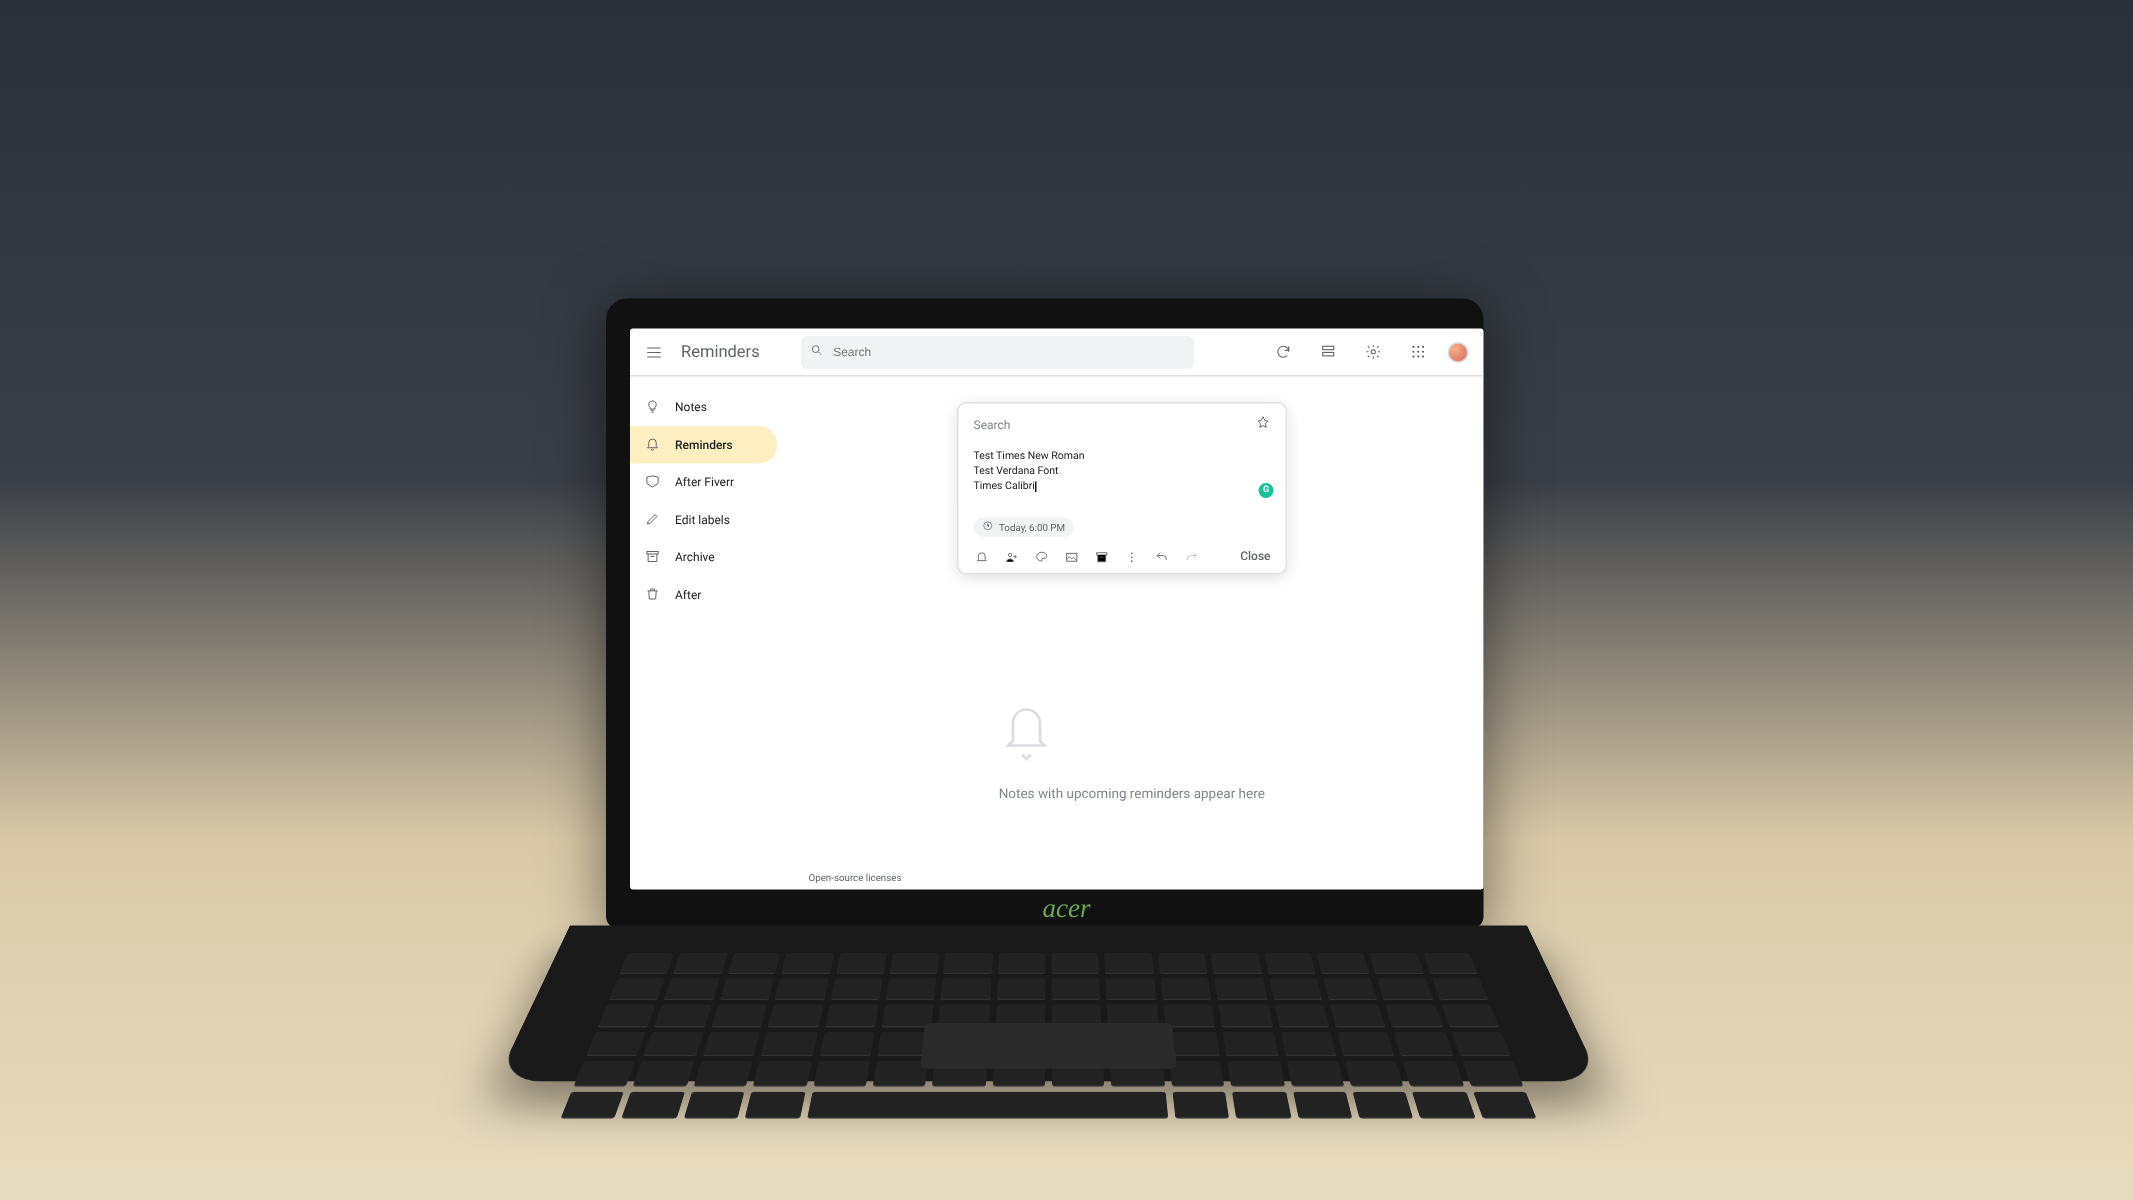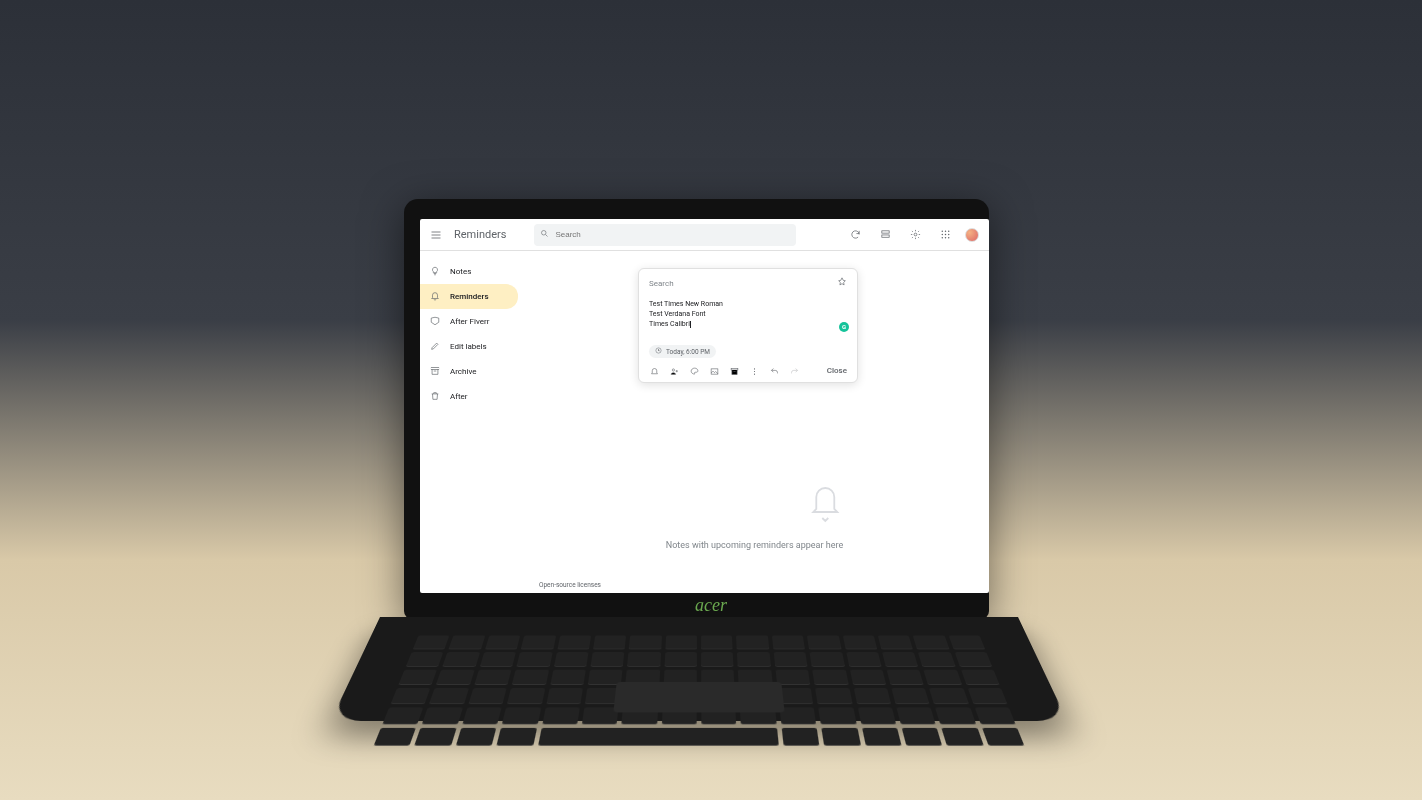--- a/index.html
+++ b/index.html
@@ -176,9 +176,9 @@
   .empty{
     position:absolute;
     left:50%;
-    top: 227px;
+    top: 212px;
     transform:translateX(-50%);
-    text-align:right;
+    text-align:left;
     color:#80868b;
   }
   .empty svg{width:36px;height:50px;stroke:#dadce0;fill:none;}

